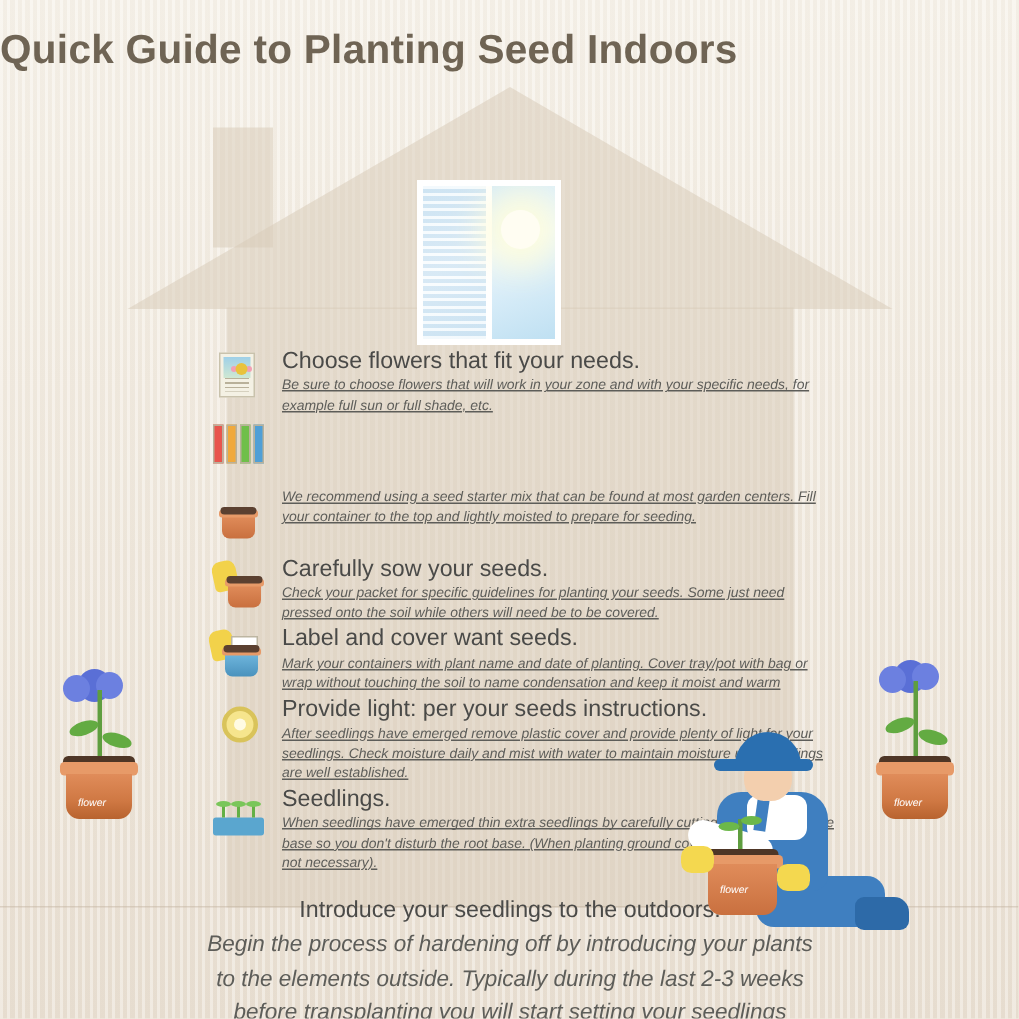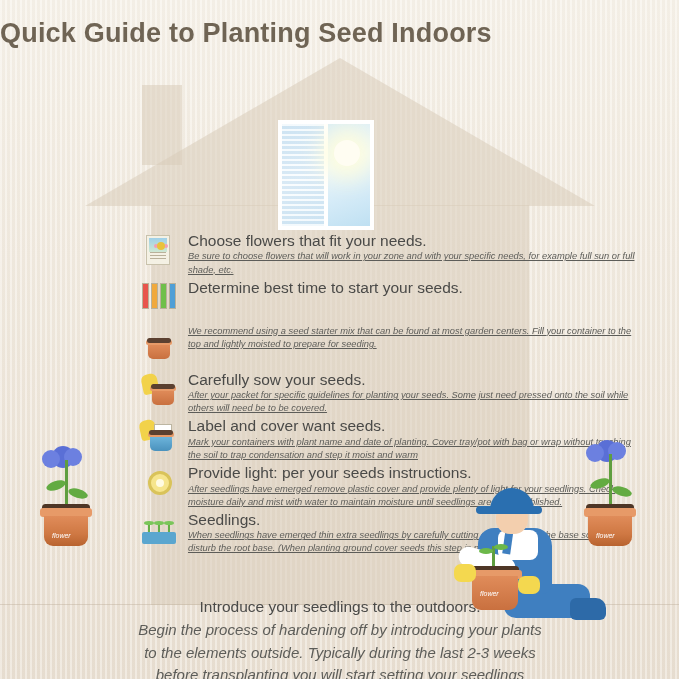--- a/index.html
+++ b/index.html
@@ -128,7 +128,7 @@
     position: absolute;
     left: 136px;
     top: 232px;
-    width: 508px;
+    width: 420px;
   }
   .step {
     position: relative;

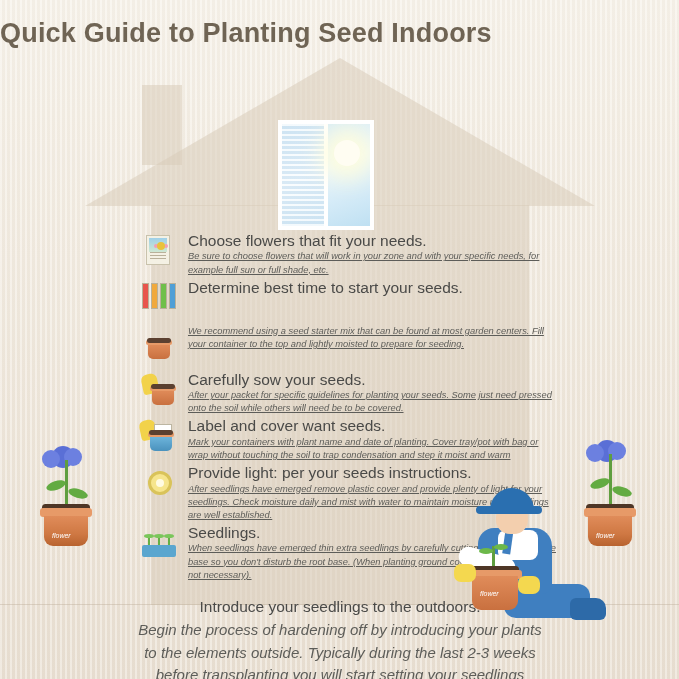--- a/index.html
+++ b/index.html
@@ -517,7 +517,6 @@
           <span style="left:27px;background:#4f9fd6;"></span>
         </div>
       </div>
-      <p class="step-head">Determine best time to start your seeds.</p>
     </div>
 
     <div class="step">

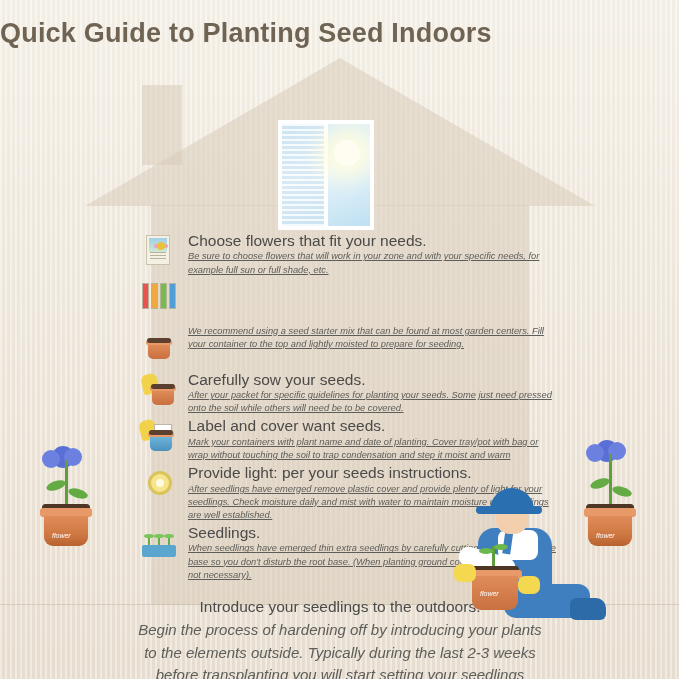--- a/index.html
+++ b/index.html
@@ -536,7 +536,7 @@
           </div>
       </div>
       <p class="step-head">Carefully sow your seeds.</p>
-      <p class="step-body">After your packet for specific guidelines for planting your seeds.  Some just need pressed onto the soil while others will need be to be covered.</p>
+      <p class="step-body">Check your packet for specific guidelines for planting your seeds.  Some just need pressed onto the soil while others will need be to be covered.</p>
     </div>
 
     <div class="step">

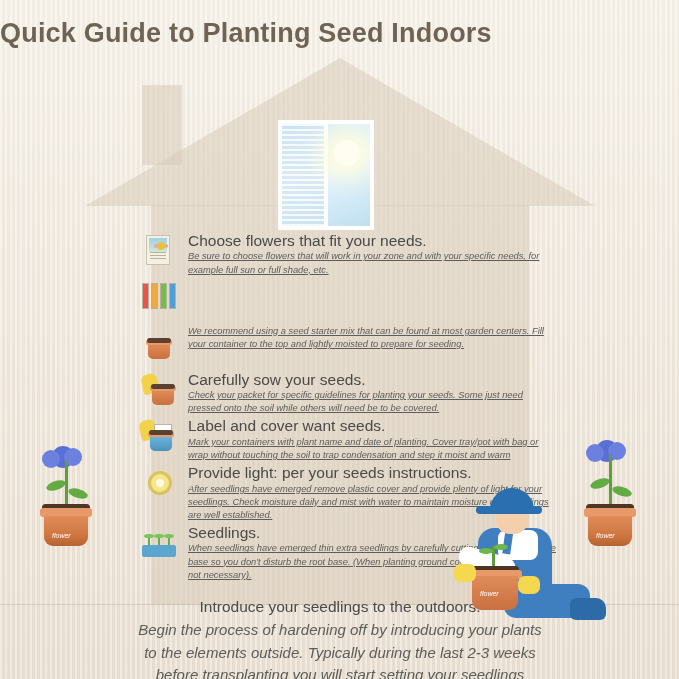--- a/index.html
+++ b/index.html
@@ -548,7 +548,7 @@
           </div>
       </div>
       <p class="step-head">Label and cover want seeds.</p>
-      <p class="step-body">Mark your containers with plant name and date of planting. Cover tray/pot with bag or wrap without touching the soil to trap condensation and step it moist and warm</p>
+      <p class="step-body">Mark your containers with plant name and date of planting. Cover tray/pot with bag or wrap without touching the soil to name condensation and keep it moist and warm</p>
     </div>
 
     <div class="step">

